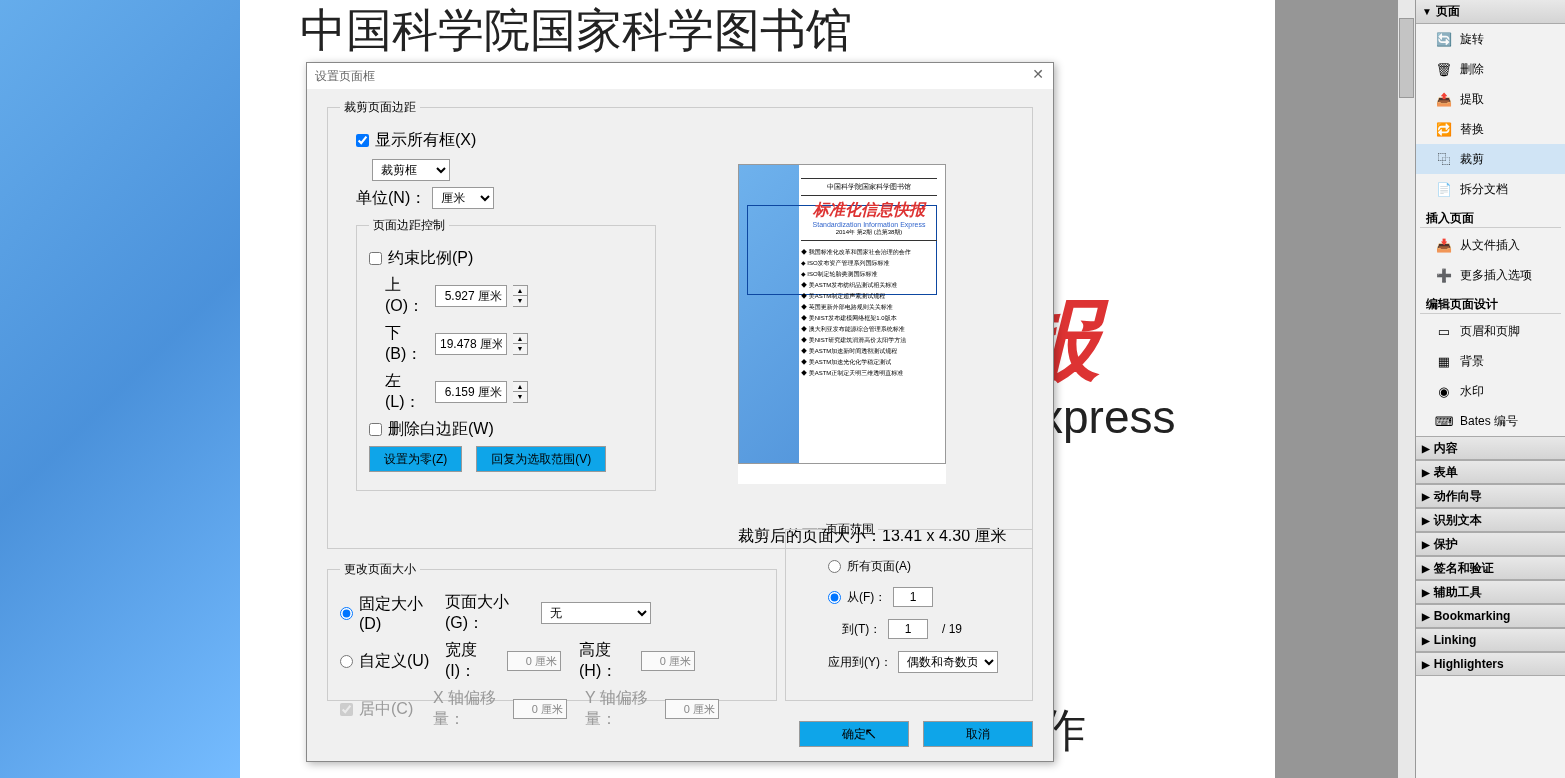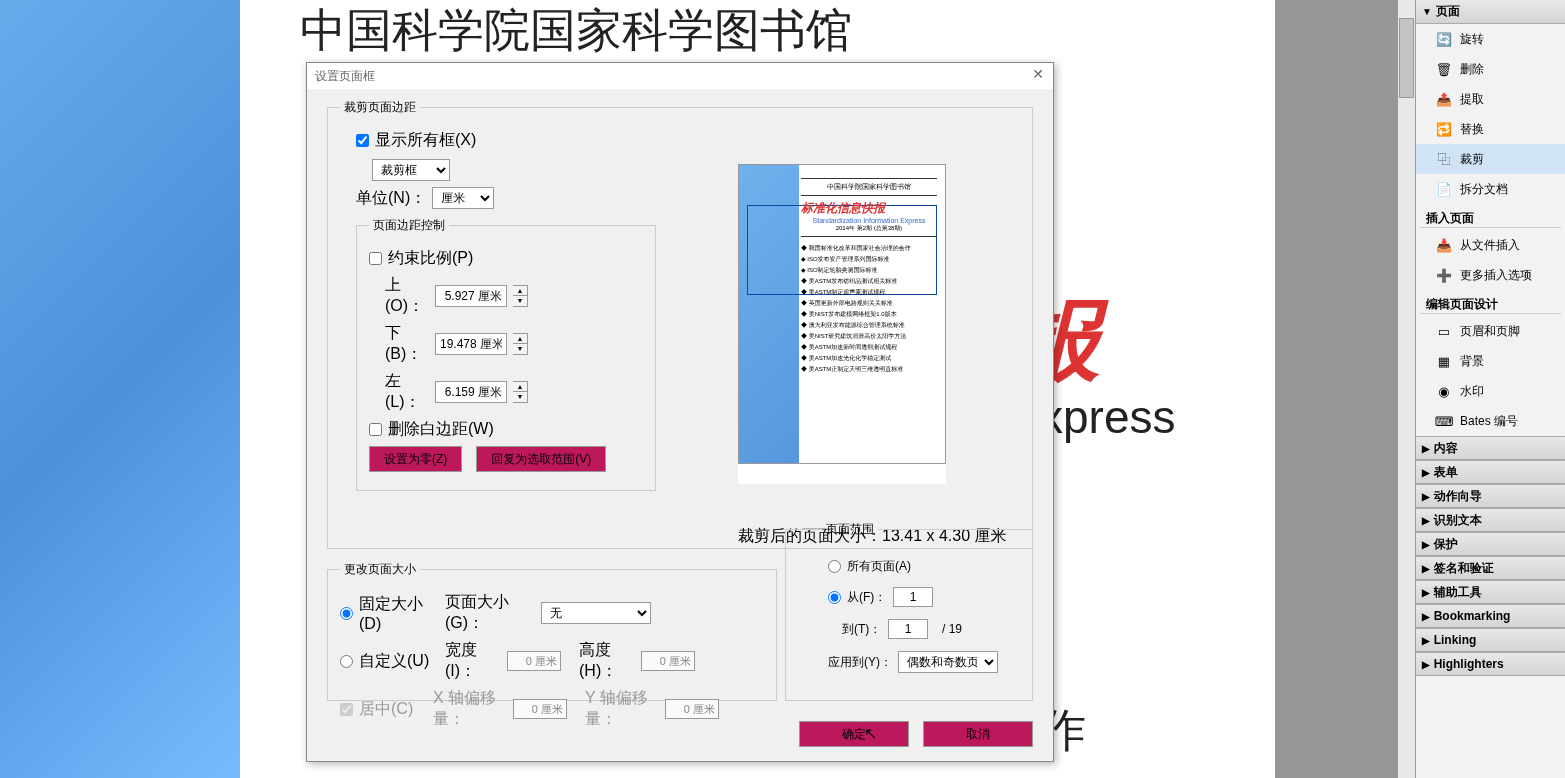--- a/index.html
+++ b/index.html
@@ -44,7 +44,7 @@
 .preview-bg { position: absolute; left: 0; top: 0; width: 60px; height: 298px; background: linear-gradient(135deg,#4a9ee8,#2b7ed4); opacity: 0.8; }
 .preview-body { position: absolute; left: 62px; top: 10px; right: 8px; font-size: 8px; }
 .preview-body hr { margin: 3px 0; border: 0; border-top: 1px solid #333; }
-.preview-body .prev-red { color: #d33; font-weight: bold; font-style: italic; font-size: 12px; text-align: left; margin-top: 4px; }
+.preview-body .prev-red { color: #d33; font-weight: bold; font-style: italic; font-size: 16px; text-align: center; margin-top: 4px; }
 .preview-body .prev-eng { color: #3366cc; font-size: 7px; text-align: center; }
 .preview-body .prev-sub { font-size: 6px; text-align: center; }
 .preview-body ul { list-style: none; margin-top: 6px; }

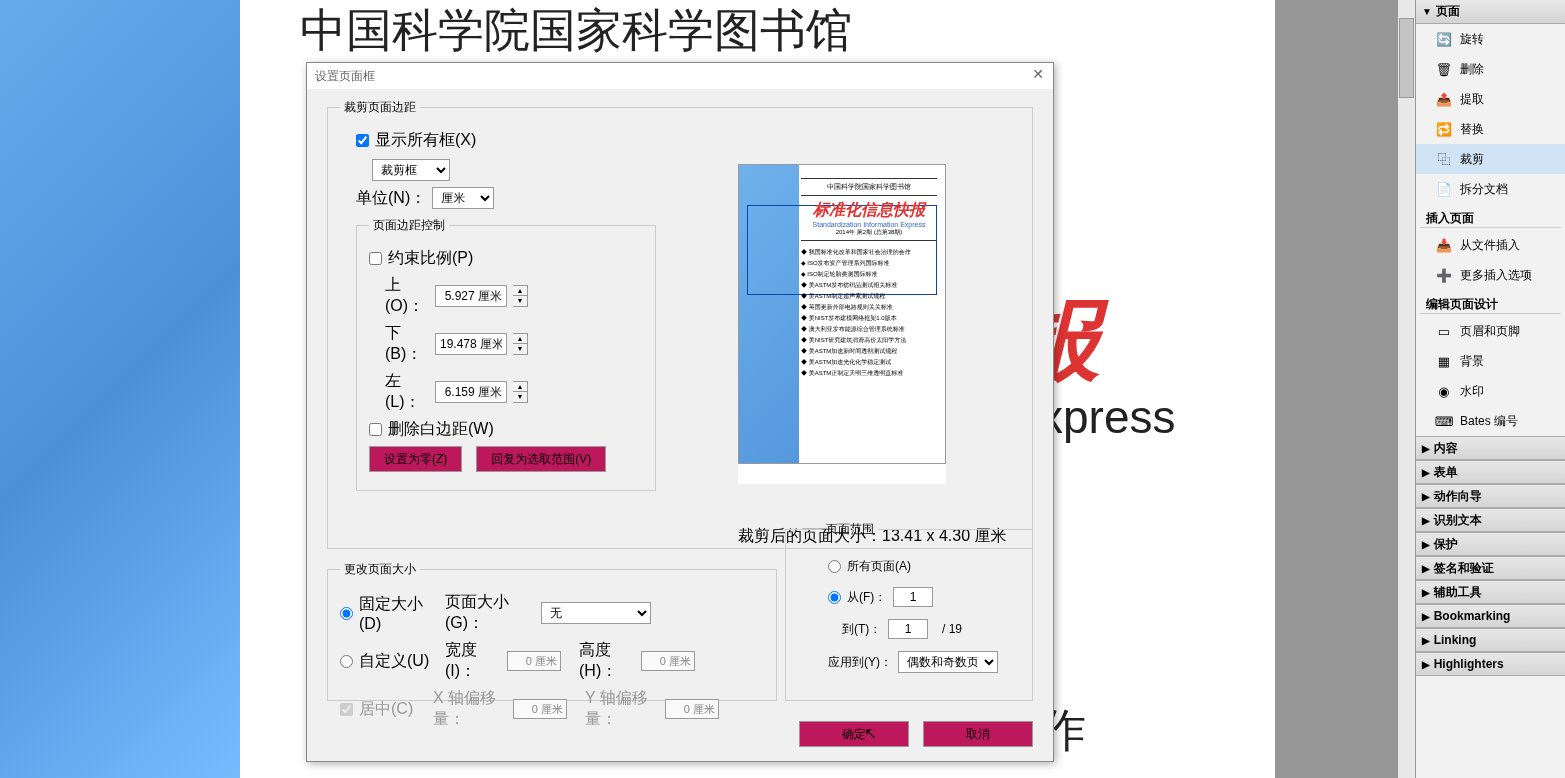--- a/index.html
+++ b/index.html
@@ -28,7 +28,7 @@
 .spinner { display: inline-flex; flex-direction: column; border: 1px solid #999; border-left: 0; height: 22px; }
 .spinner div { width: 14px; height: 10px; font-size: 7px; text-align: center; line-height: 10px; background: #f4f4f4; border-bottom: 1px solid #999; cursor: pointer; }
 .spinner div:last-child { border-bottom: 0; }
-.btn { height: 26px; border: 1px solid #999; background: #be185d; font-size: 12px; padding: 0 14px; cursor: pointer; }
+.btn { height: 26px; border: 1px solid #999; background: #0ea5e9; font-size: 12px; padding: 0 14px; cursor: pointer; }
 .radio { width: 13px; height: 13px; }
 
 .crop-fieldset { margin-top: 10px; padding-left: 12px; }

